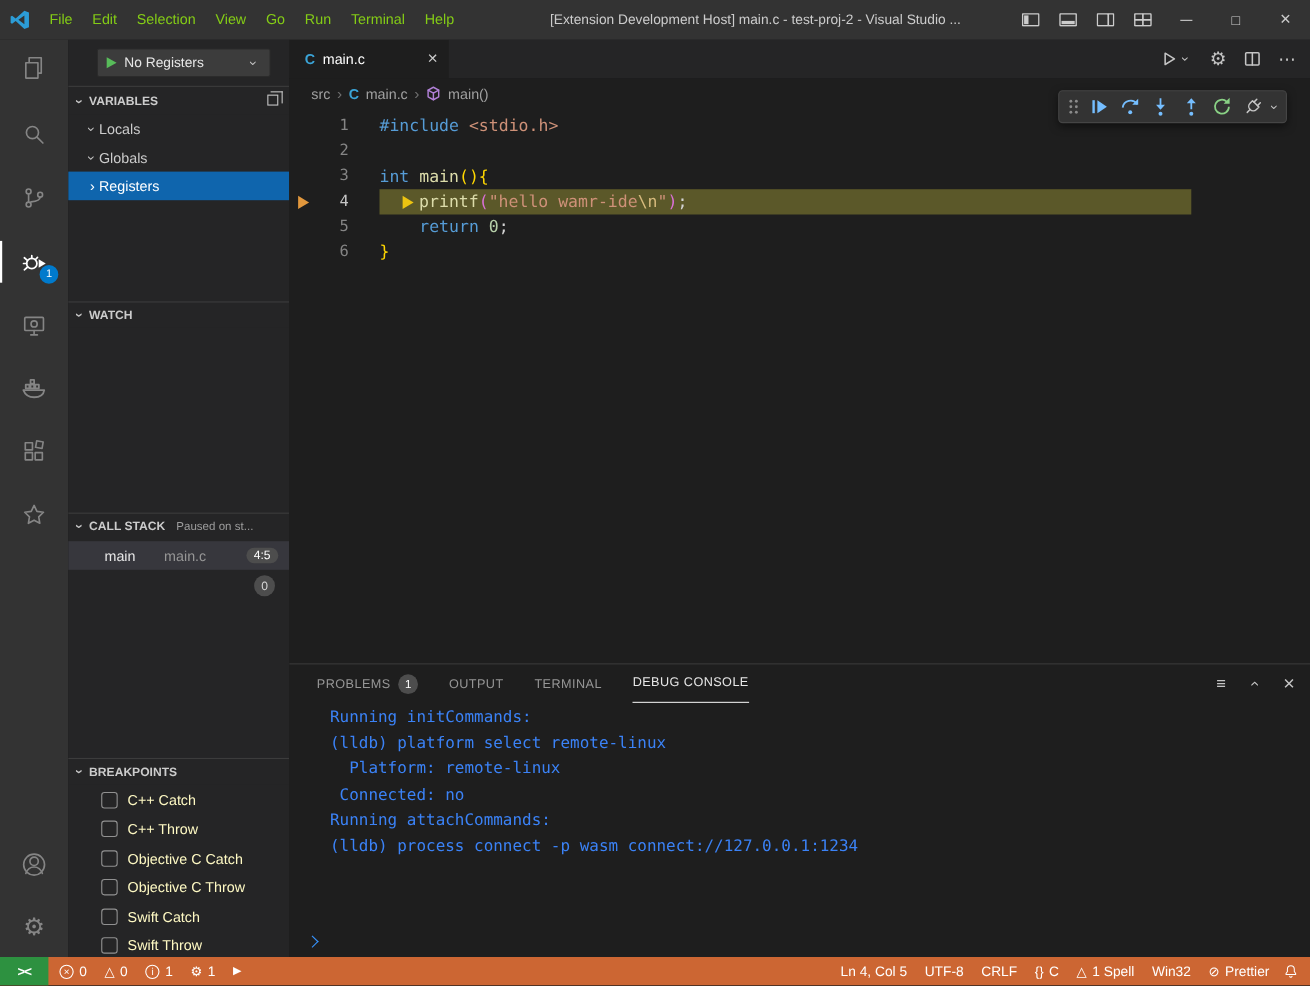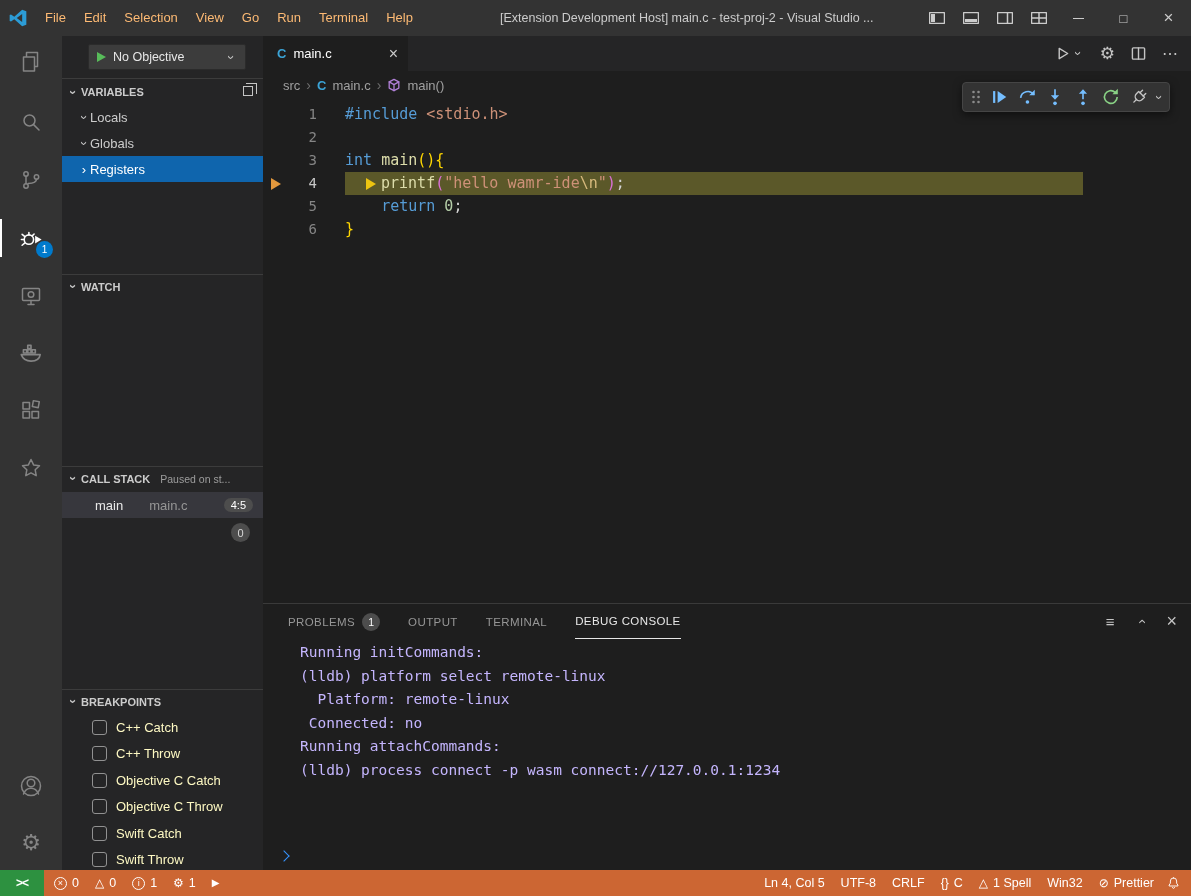--- a/index.html
+++ b/index.html
@@ -12,7 +12,7 @@
   #titlebar{position:absolute;top:0;left:0;right:0;height:36px;background:#333333;display:flex;align-items:center;z-index:40}
   .logo{width:36px;display:flex;justify-content:center;align-items:center}
   #menubar{display:flex;align-items:center}
-  .menu-item{padding:0 9px;line-height:36px;color:#fdba74;font-size:13px;cursor:default}
+  .menu-item{padding:0 9px;line-height:36px;color:#84cc16;font-size:13px;cursor:default}
   #window-title{position:absolute;left:500px;top:0;line-height:36px;color:#cccccc;font-size:12.5px;white-space:nowrap}
   #window-controls{margin-left:auto;display:flex;align-items:center;height:36px}
   .wc{width:34px;height:36px;display:flex;align-items:center;justify-content:center;color:#cccccc}

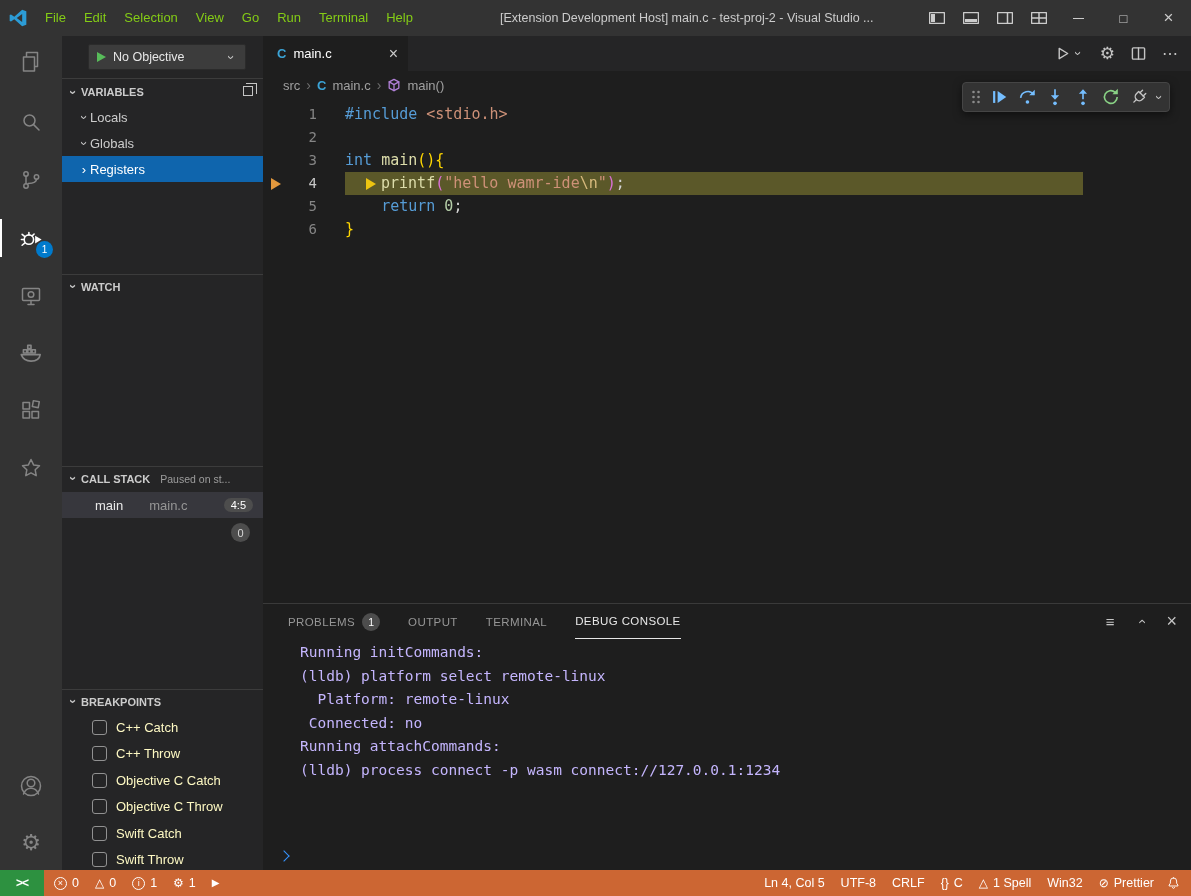--- a/index.html
+++ b/index.html
@@ -238,7 +238,7 @@
   <div id="sidebar">
     <div class="config-bar">
       <span class="play-glyph"></span>
-      <span class="config-label">No Objective</span>
+      <span class="config-label">No Registers</span>
       <span class="chev exp">›</span>
     </div>
     <div class="sidebar-sep"></div>

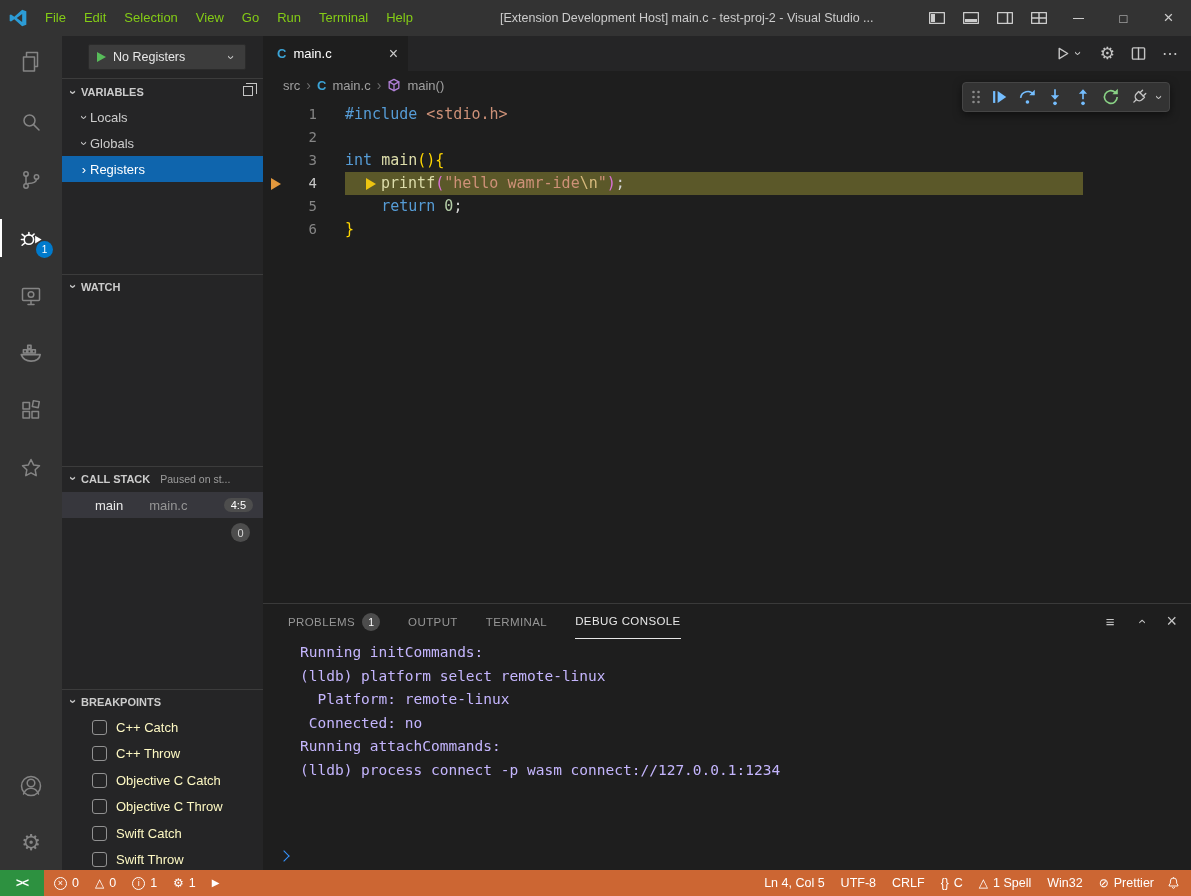--- a/index.html
+++ b/index.html
@@ -98,7 +98,7 @@
   .panel-actions{position:absolute;right:14px;top:0;height:35px;display:flex;align-items:center;gap:20px;color:#c5c5c5}
   .pa-glyph{font-size:15px;line-height:1}
   .pa-close{font-size:18px}
-  .console{position:absolute;top:37px;left:0;right:0;bottom:26px;padding-left:37px;font-family:"DejaVu Sans Mono","Liberation Mono",monospace;font-size:14.5px;line-height:23.5px;color:#c4b5fd;white-space:pre;overflow:hidden}
+  .console{position:absolute;top:37px;left:0;right:0;bottom:26px;padding-left:37px;font-family:"DejaVu Sans Mono","Liberation Mono",monospace;font-size:14.5px;line-height:23.5px;color:#3b82f6;white-space:pre;overflow:hidden}
   .console-input{position:absolute;bottom:2px;left:0;right:0;height:24px;display:flex;align-items:center;padding-left:17px}
   .input-chev{width:8px;height:8px;border-right:1.6px solid #3794ff;border-top:1.6px solid #3794ff;transform:rotate(45deg)}
 

